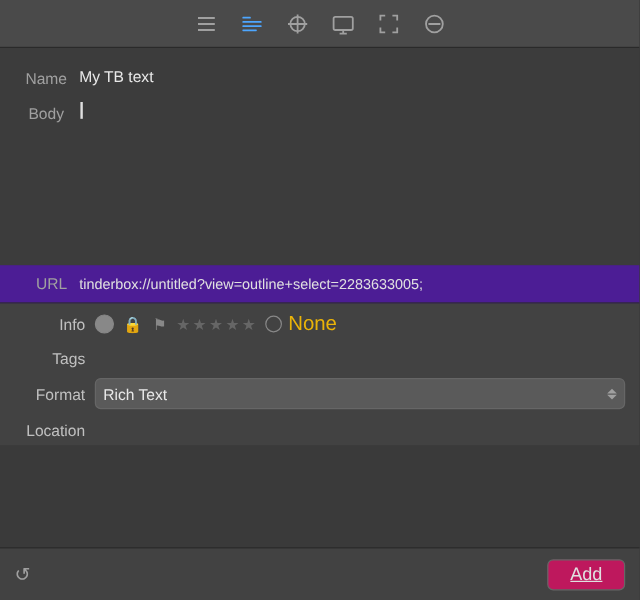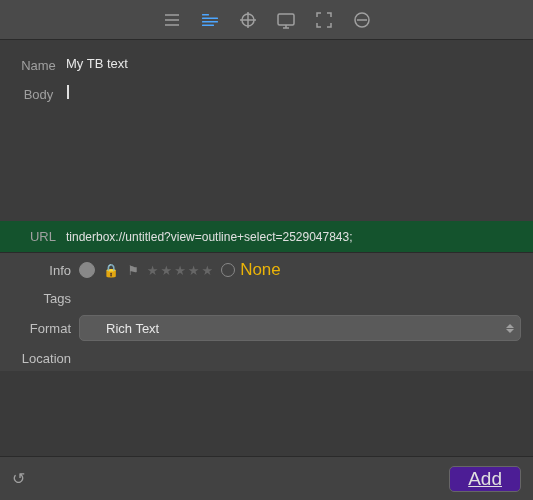--- a/index.html
+++ b/index.html
@@ -76,7 +76,7 @@
 
     
     .url-bar {
-      background: #14532d;
+      background: #4c1d95;
       padding: 8px 16px;
       display: flex;
       align-items: center;

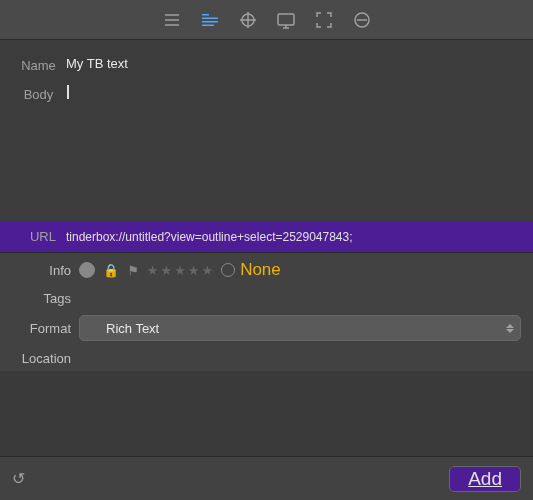--- a/index.html
+++ b/index.html
@@ -361,7 +361,7 @@
 
 <div class="url-bar">
   <span class="url-label">URL</span>
-  <span class="url-value">tinderbox://untitled?view=outline+select=2529047843;</span>
+  <span class="url-value">tinderbox://untitled?view=outline+select=2283633005;</span>
 </div>
 
 <div class="info-panel">

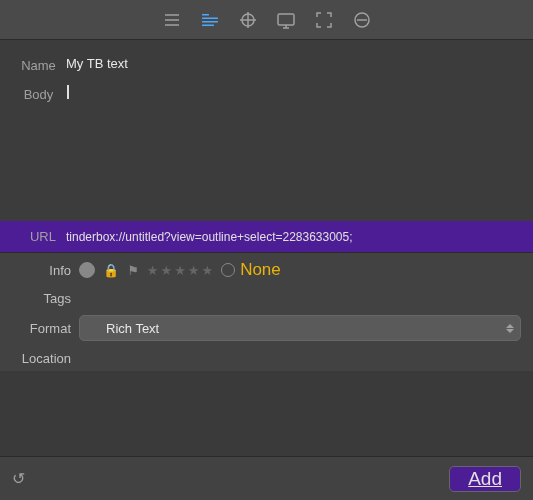--- a/index.html
+++ b/index.html
@@ -219,7 +219,6 @@
     .select-text {
       color: #e8e8e8;
       font-size: 13px;
-      margin-left: 20px;
     }
     .select-arrows {
       display: flex;

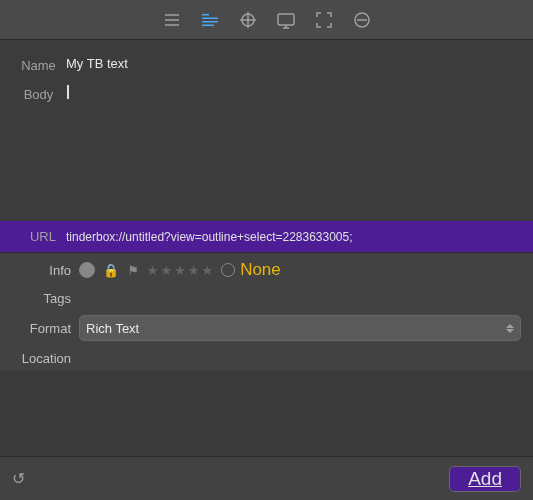--- a/index.html
+++ b/index.html
@@ -279,11 +279,11 @@
     .add-button {
       height: 26px;
       padding: 0 18px;
-      background: #4c1d95;
+      background: #be185d;
       border: 1px solid #666;
       border-radius: 5px;
       color: #e0e0e0;
-      font-size: 19px;
+      font-size: 15px;
       cursor: pointer;
       display: flex;
       align-items: center;

